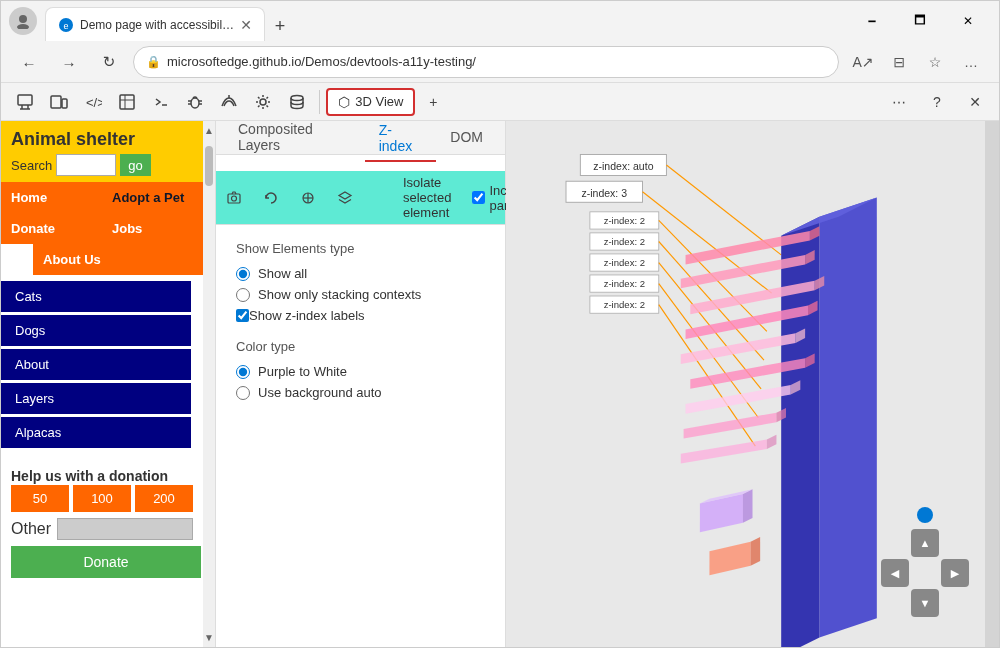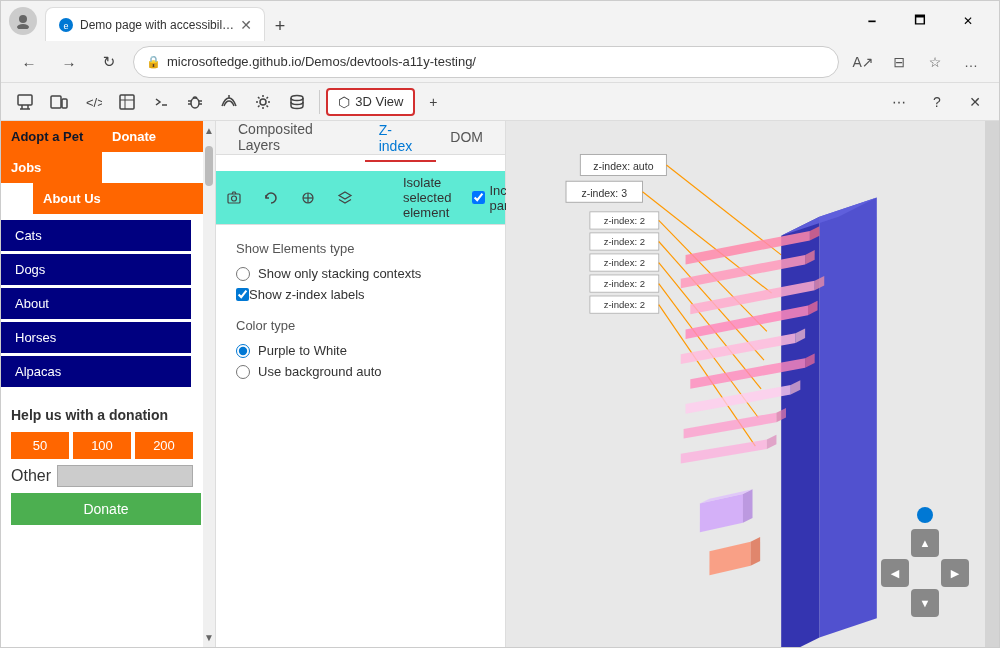--- a/index.html
+++ b/index.html
@@ -238,6 +238,14 @@
     <div class="website-panel">
       <div class="site-content">
 
+        <div class="shelter-header">
+          <div class="shelter-title">Animal shelter</div>
+          <div class="search-bar">
+            <span class="search-label">Search</span>
+            <input class="search-input" type="text" style="">
+            <button class="go-btn">go</button>
+          </div>
+        </div>
 
         <div class="nav-menu">
           <div class="nav-item adopt">Adopt a Pet</div>

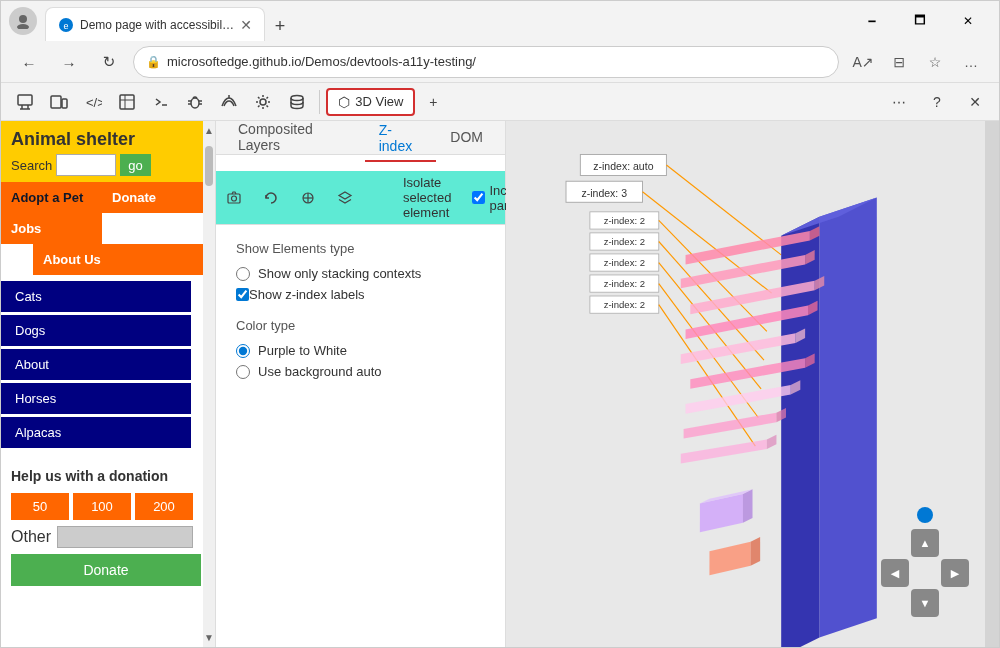--- a/index.html
+++ b/index.html
@@ -248,6 +248,7 @@
         </div>
 
         <div class="nav-menu">
+          <div class="nav-item home">Home</div>
           <div class="nav-item adopt">Adopt a Pet</div>
           <div class="nav-item donate">Donate</div>
           <div class="nav-item jobs">Jobs</div>

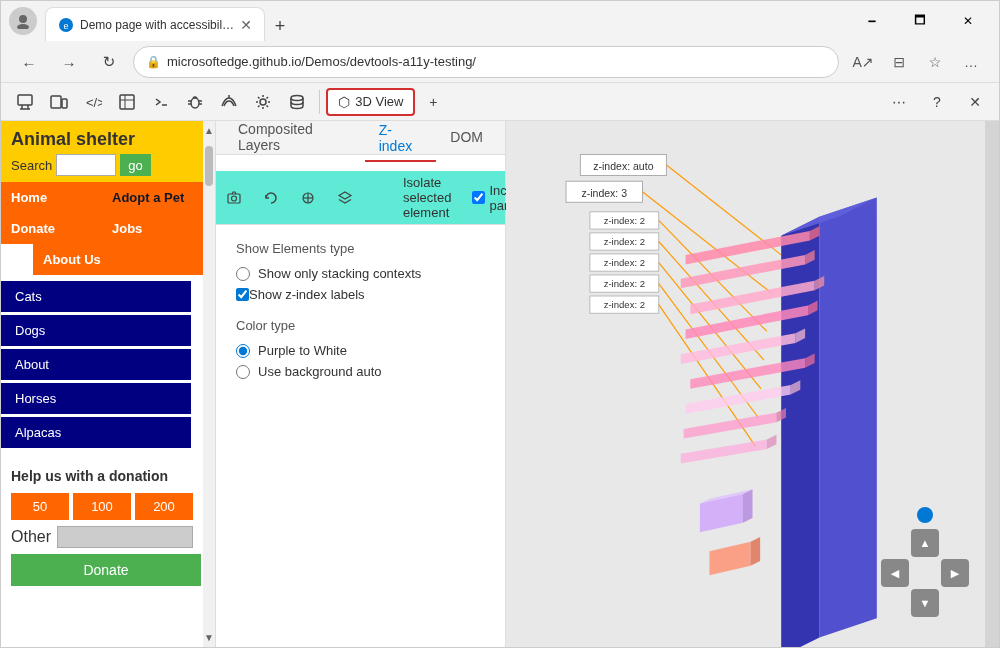--- a/index.html
+++ b/index.html
@@ -331,6 +331,10 @@
       <div class="section-title">Show Elements type</div>
       <div class="radio-group">
         <label class="radio-item">
+          <input type="radio" name="show-elements" checked="" class="radio-input" style="">
+          <span>Show all</span>
+        </label>
+        <label class="radio-item">
           <input type="radio" name="show-elements" class="radio-input" style="">
           <span>Show only stacking contexts</span>
         </label>

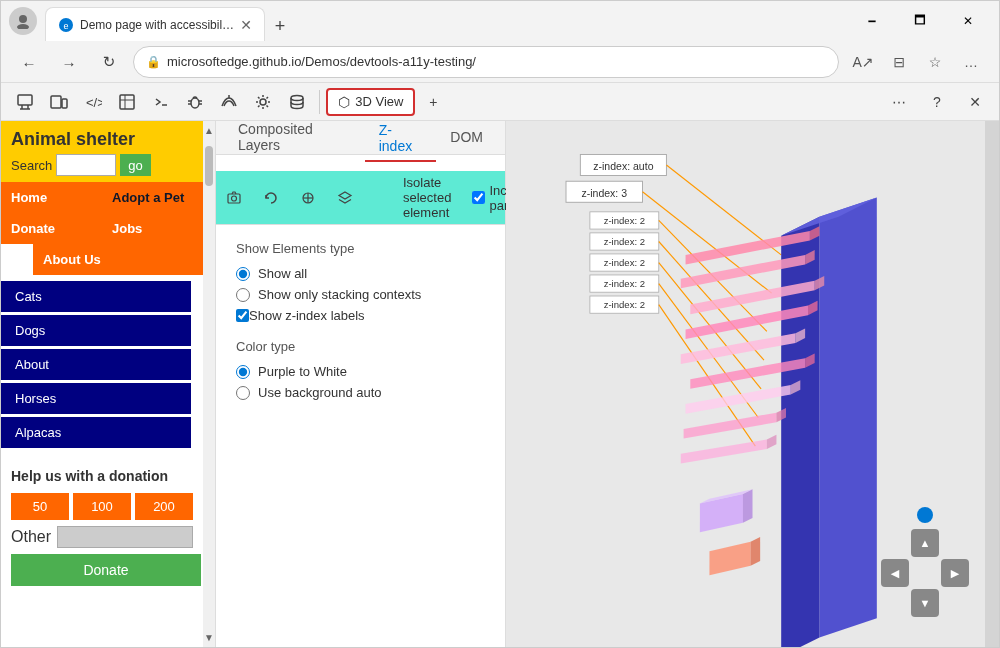--- a/index.html
+++ b/index.html
@@ -259,7 +259,7 @@
           <div class="animal-item">Cats</div>
           <div class="animal-item">Dogs</div>
           <div class="animal-item">About</div>
-          <div class="animal-item">Horses</div>
+          <div class="animal-item">Layers</div>
           <div class="animal-item">Alpacas</div>
         </div>
 

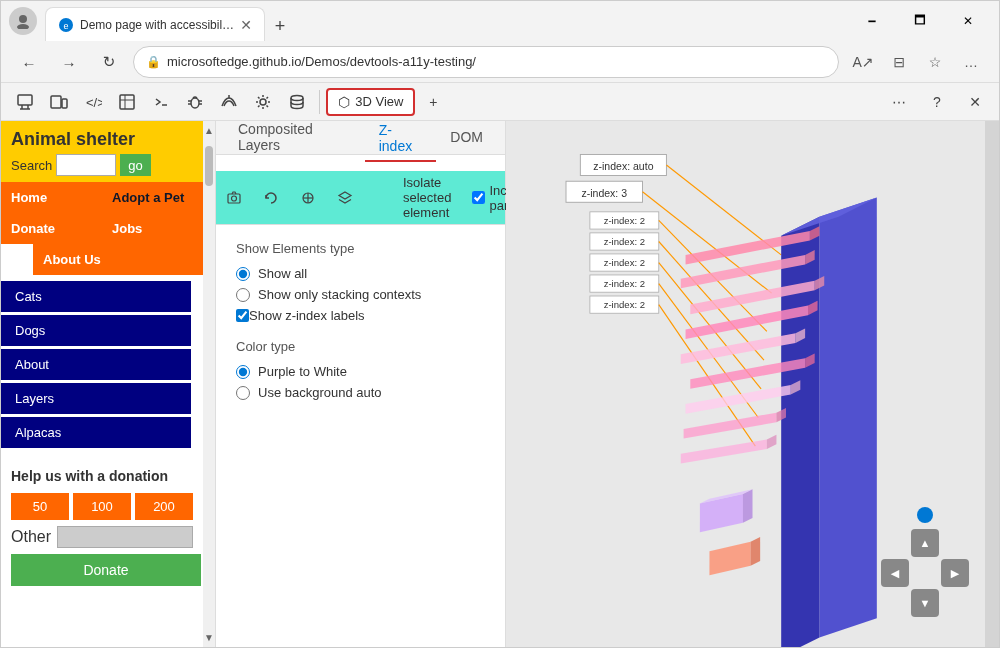--- a/index.html
+++ b/index.html
@@ -82,7 +82,7 @@
     
     .donation-section { padding: 10px 10px; }
     .donation-title { font-size: 14px; font-weight: bold; color: #333; line-height: 1.3; }
-    .donation-buttons { display: flex; gap: 4px; margin-top: 8px; }
+    .donation-buttons { display: flex; gap: 4px; }
     .amount-btn { background: #ff6600; color: white; border: none; padding: 6px 8px; font-size: 13px; cursor: pointer; flex: 1; }
     .other-row { display: flex; align-items: center; gap: 6px; margin-top: 6px; }
     .other-label { font-size: 16px; color: #333; }

